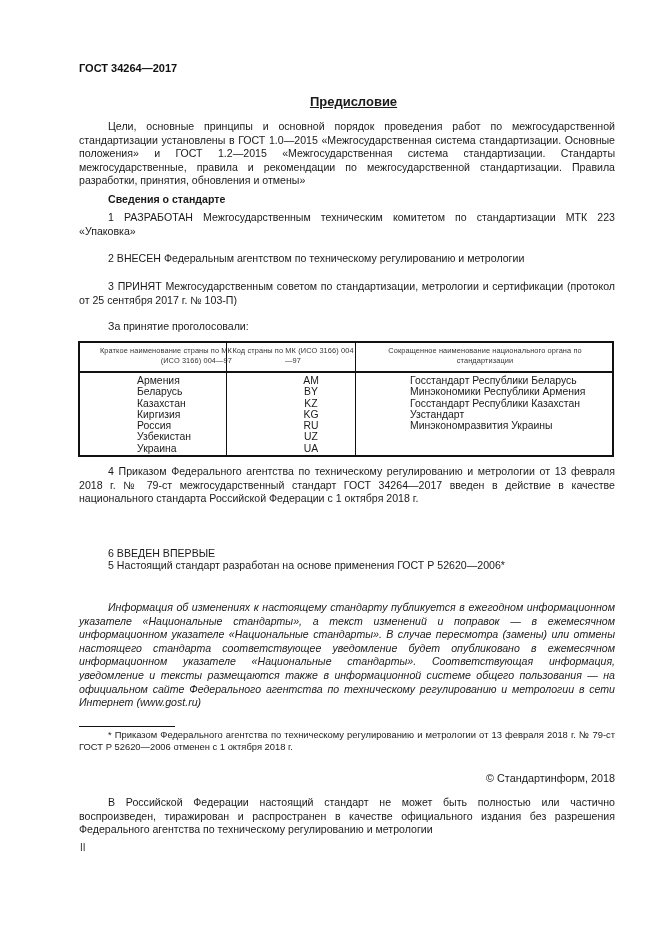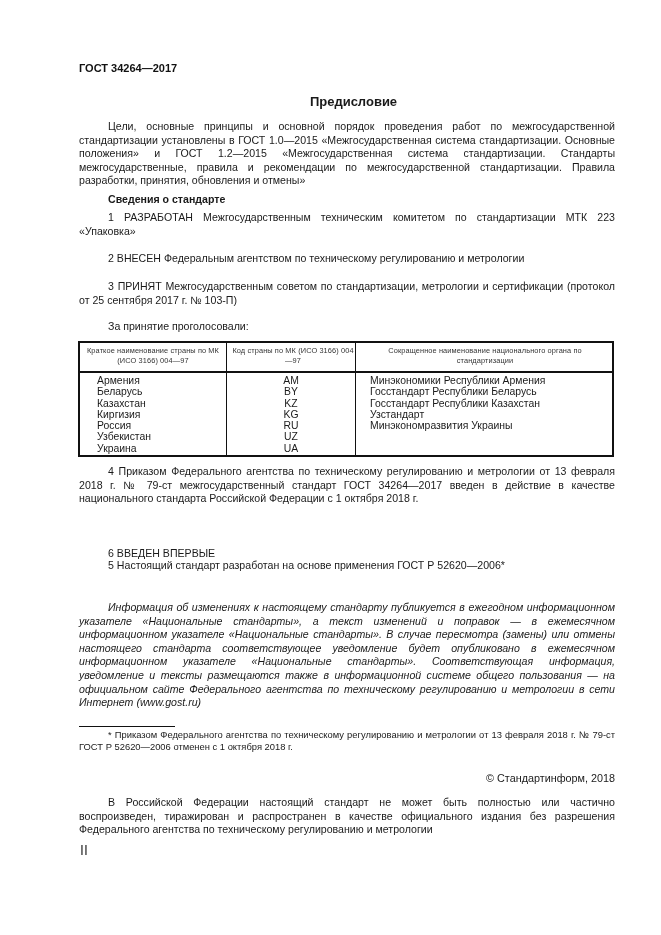--- a/index.html
+++ b/index.html
@@ -7,7 +7,7 @@
       font-family: "Liberation Sans", sans-serif; color: #1a1a1a; }
     .abs { position: absolute; }
     .doc-code { left: 79px; top: 62px; font-size: 11px; font-weight: bold; color: #111; }
-    .title { left: 0; width: 661px; top: 94px; text-align: center; font-size: 13px; font-weight: bold; }
+    .title { left: 0; width: 661px; top: 94px; text-align: center; font-size: 13px; font-weight: bold; text-decoration: underline; }
     .title span { position: relative; left: 23px; }
     .para { left: 79px; width: 536px; font-size: 10.6px; line-height: 13.6px; text-align: justify; }
     .para .ind { display: inline-block; width: 29px; }

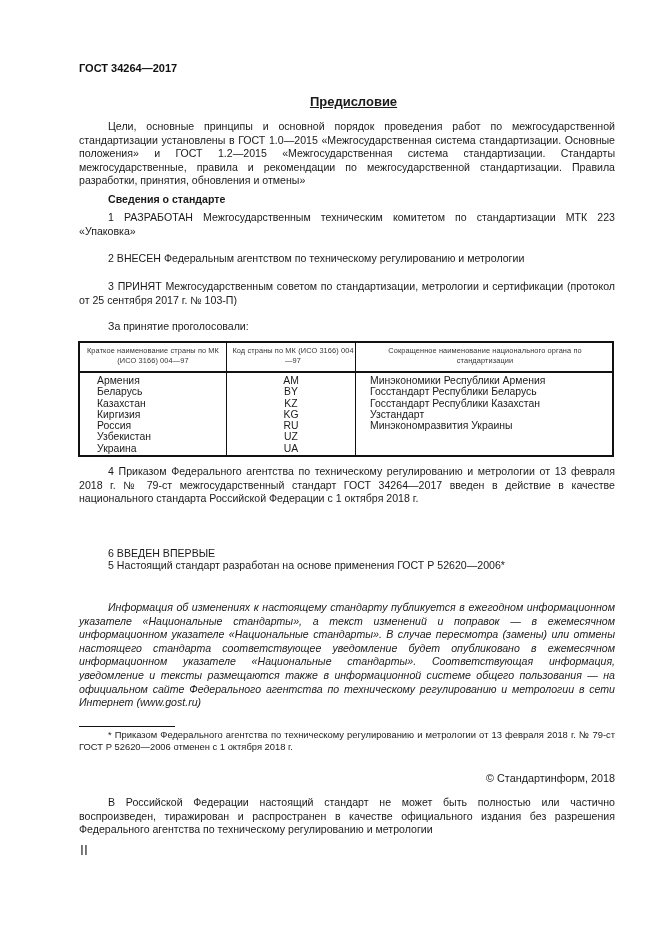--- a/index.html
+++ b/index.html
@@ -46,7 +46,7 @@
 
 <div class="abs table">
   <div class="thead">
-    <div class="th" style="left:2px; width:142px;">Краткое наименование страны по МК (ИСО 3166) 004—97</div>
+    <div class="th" style="left:10px; width:142px;text-align:right;">Краткое наименование страны по МК (ИСО 3166) 004—97</div>
     <div class="th" style="left:150px; width:126px;">Код страны по МК (ИСО 3166) 004—97</div>
     <div class="th" style="left:292px; width:226px;">Сокращенное наименование национального органа по стандартизации</div>
   </div>

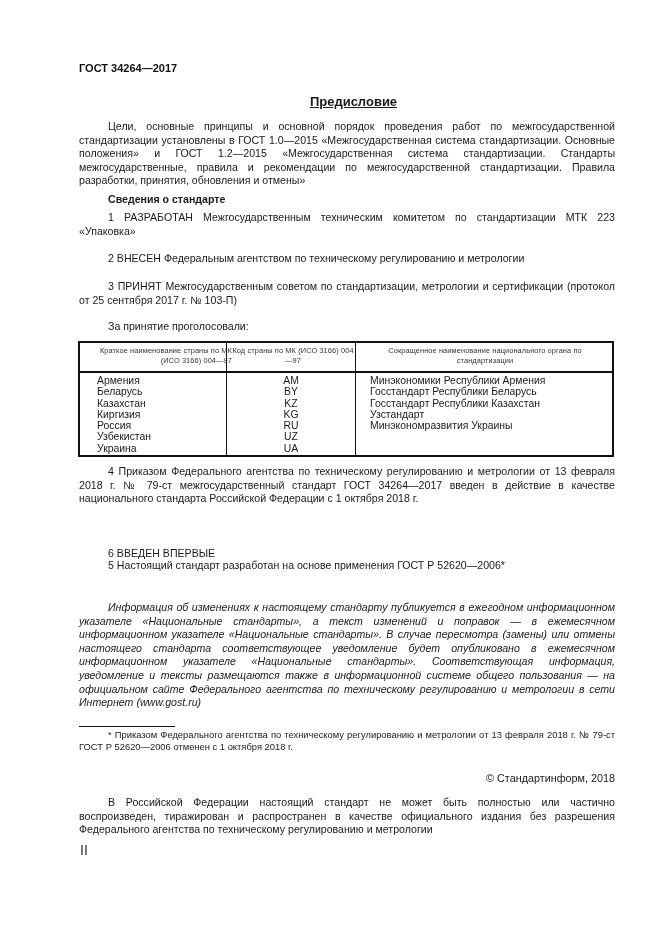--- a/index.html
+++ b/index.html
@@ -18,7 +18,7 @@
     .col-sep { position: absolute; top: 0; bottom: 0; width: 0; border-left: 1.3px solid #111; }
     .th { position: absolute; top: 3px; font-size: 7.4px; line-height: 10px; text-align: center; color: #333; letter-spacing: 0.1px; }
     .tbody-col { position: absolute; top: 32px; font-size: 10.4px; line-height: 11.3px; }
-    .tbody-col div { white-space: nowrap; }
+    .tbody-col div { white-space: nowrap; margin-left: 40px; }
     .footnote-rule { left: 79px; top: 726px; width: 96px; height: 0; border-top: 1px solid #111; }
     .footnote { left: 79px; width: 536px; top: 729px; font-size: 9.4px; line-height: 12px; text-align: justify; }
     .footnote .ind { display: inline-block; width: 29px; }

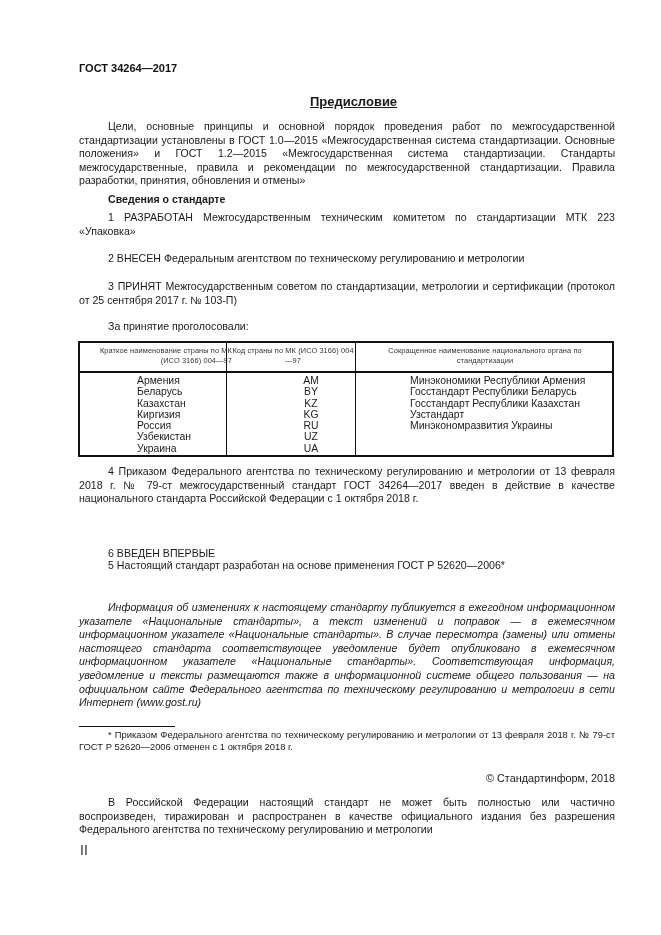--- a/index.html
+++ b/index.html
@@ -74,8 +74,8 @@
   </div>
 
   <div class="tbody-col" style="left:290px; width:240px;">
+    <div>Госстандарт Республики Беларусь</div>
     <div>Минэкономики Республики Армения</div>
-    <div>Госстандарт Республики Беларусь</div>
     <div>Госстандарт Республики Казахстан</div>
     <div>Узстандарт</div>
     <div>Минэкономразвития Украины</div>

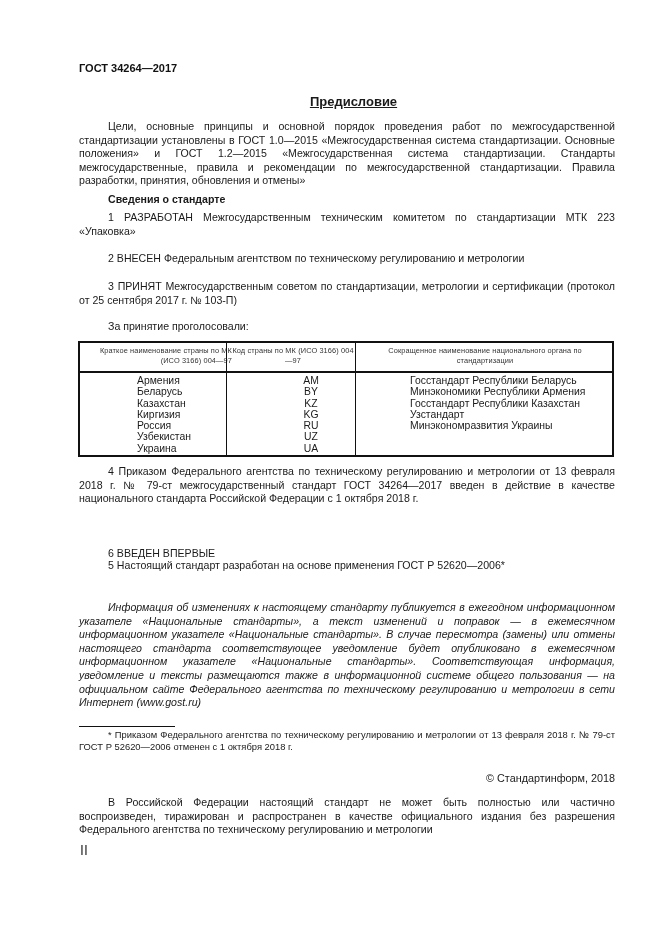--- a/index.html
+++ b/index.html
@@ -23,7 +23,7 @@
     .footnote { left: 79px; width: 536px; top: 729px; font-size: 9.4px; line-height: 12px; text-align: justify; }
     .footnote .ind { display: inline-block; width: 29px; }
     .copyright { right: 46px; top: 772px; font-size: 10.8px; }
-    .page-num { left: 80px; top: 842px; font-size: 14px; color: #333; }
+    .page-num { left: 80px; top: 842px; font-size: 10px; color: #333; }
   </style>
 </head>
 <body>

